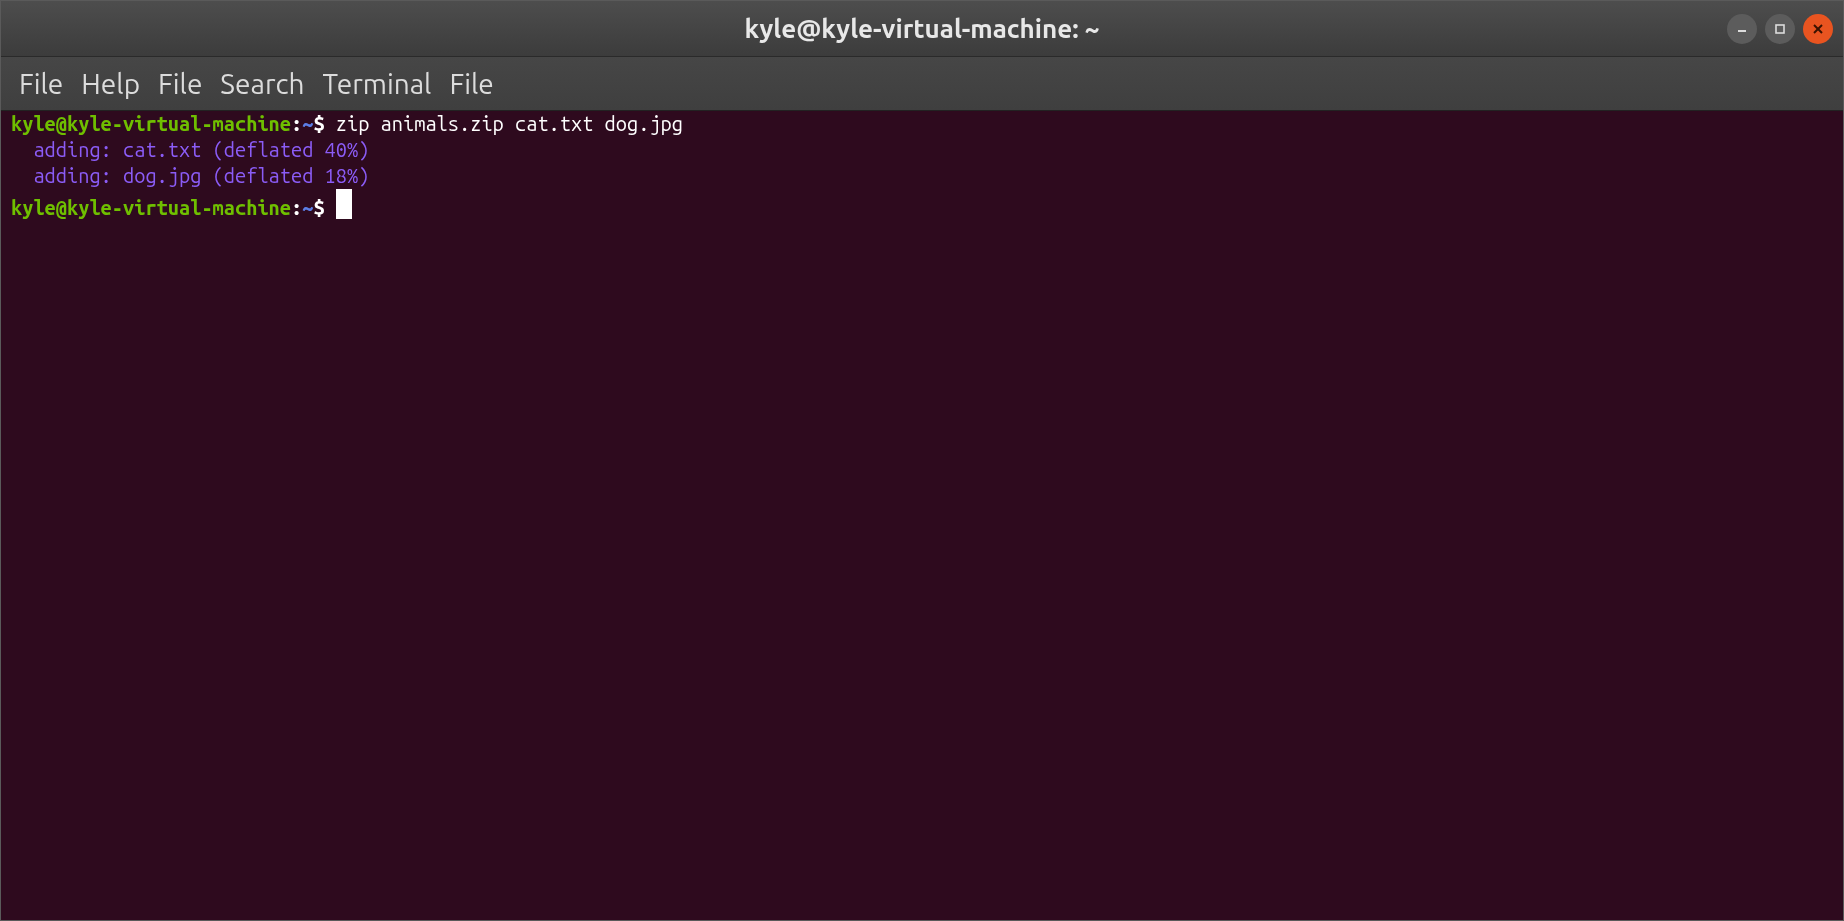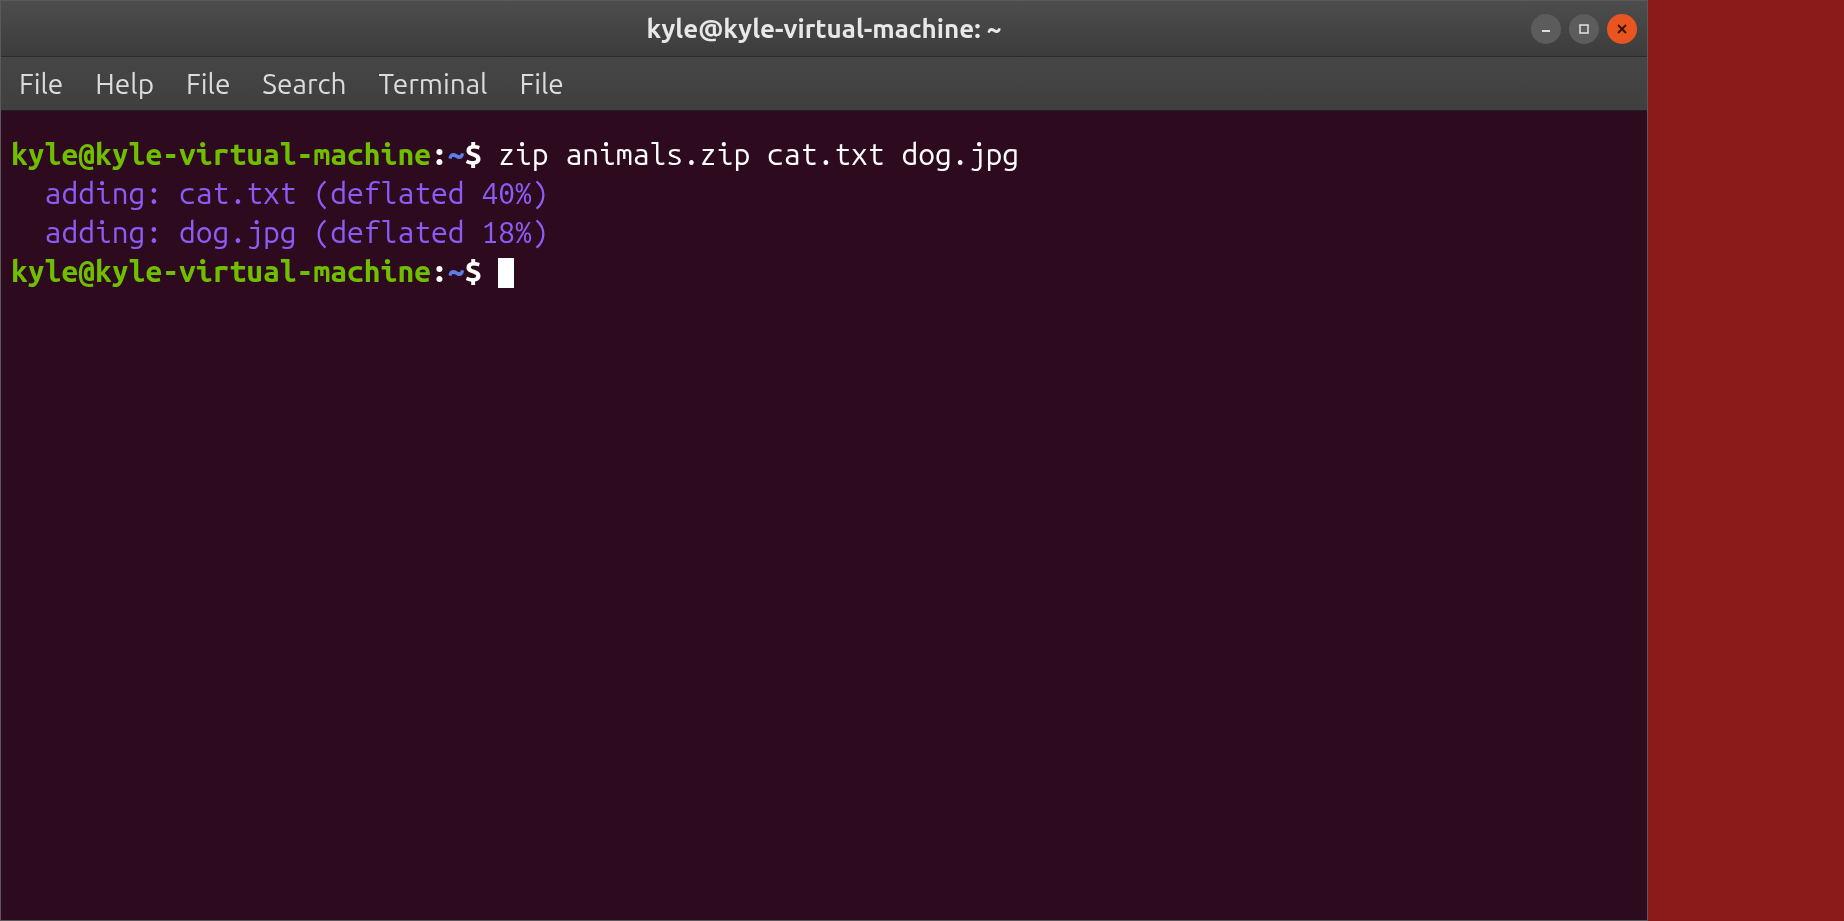--- a/index.html
+++ b/index.html
@@ -15,7 +15,7 @@
       overflow: hidden;
     }
     .window {
-      width: 1648px;
+      width: 1844px;
       height: 921px;
       background: #2e0a1e;
       display: flex;

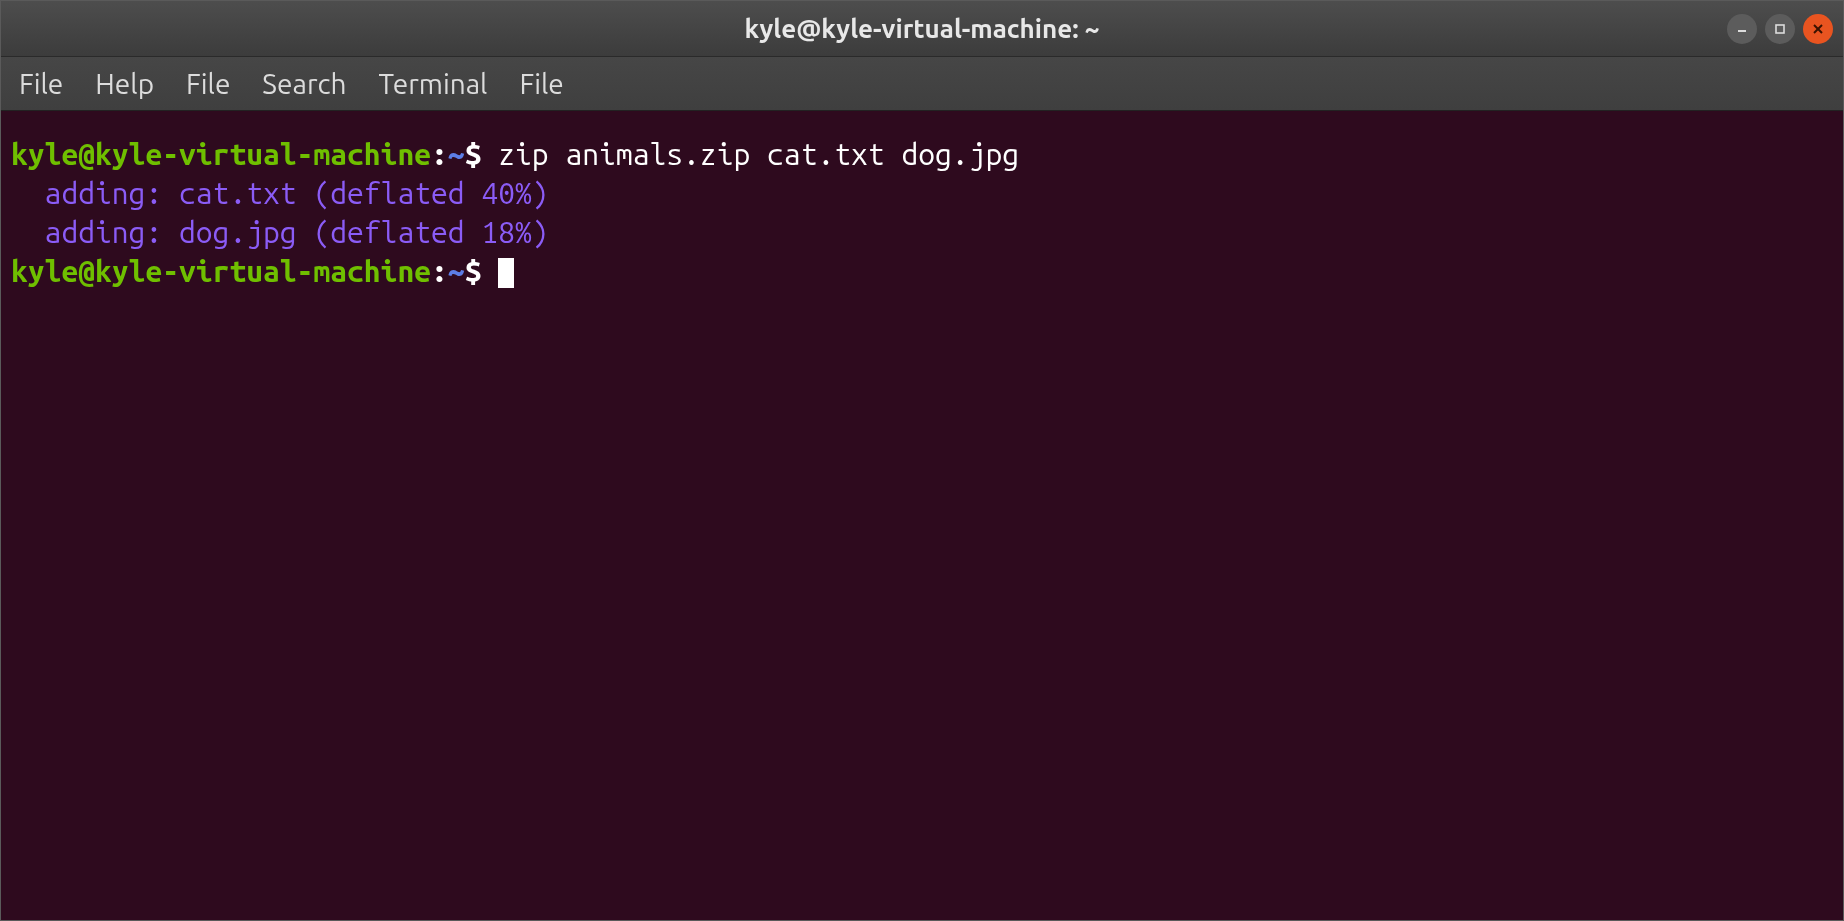--- a/index.html
+++ b/index.html
@@ -76,7 +76,7 @@
       display: flex;
       align-items: center;
       padding: 0 18px;
-      gap: 32px;
+      gap: 18px;
       border-bottom: 1px solid #222;
     }
     .menuitem {

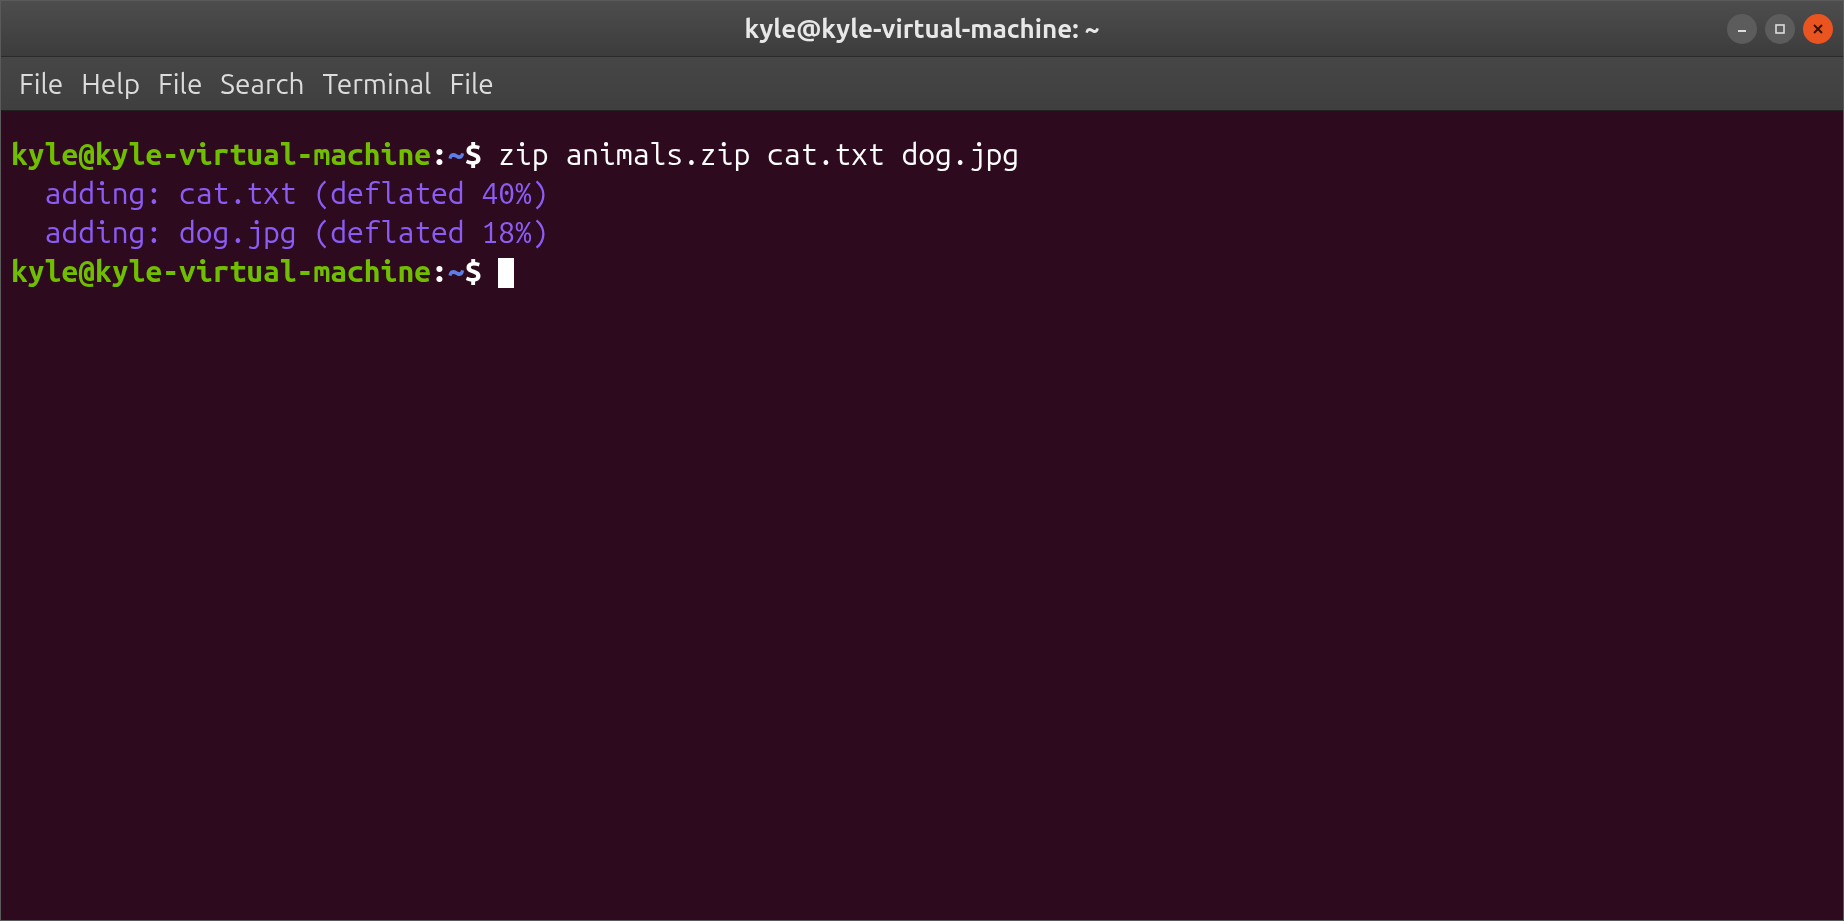--- a/index.html
+++ b/index.html
@@ -87,9 +87,9 @@
     .terminal-body {
       flex: 1;
       background: #2e0a1e;
-      padding: 24px 10px;
+      padding: 0 10px;
       font-family: "Ubuntu Mono", "DejaVu Sans Mono", "Courier New", monospace;
-      font-size: 30px;
+      font-size: 20px;
       line-height: 1.3;
       color: #ffffff;
       white-space: pre;

